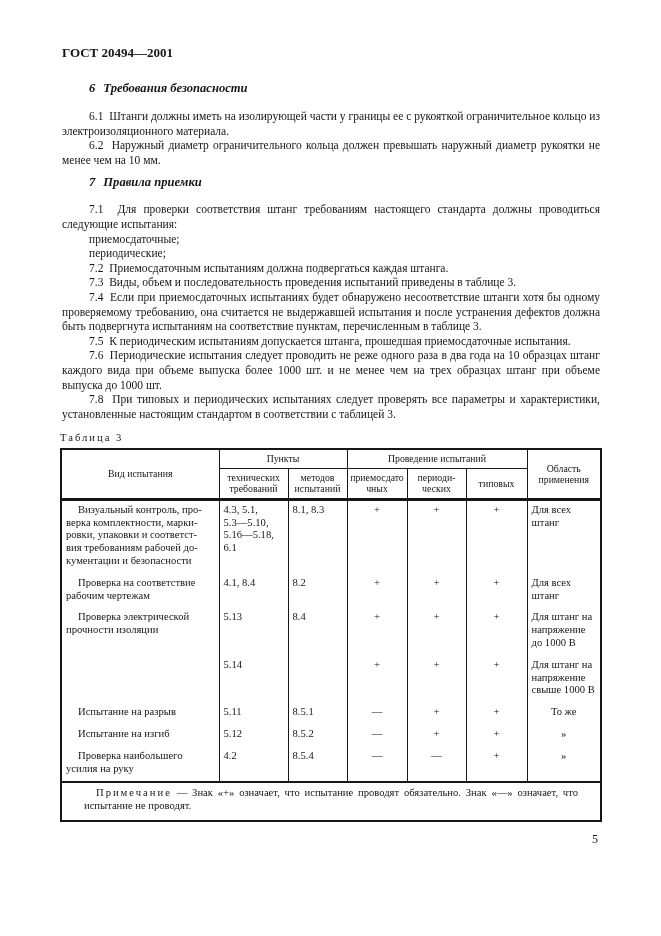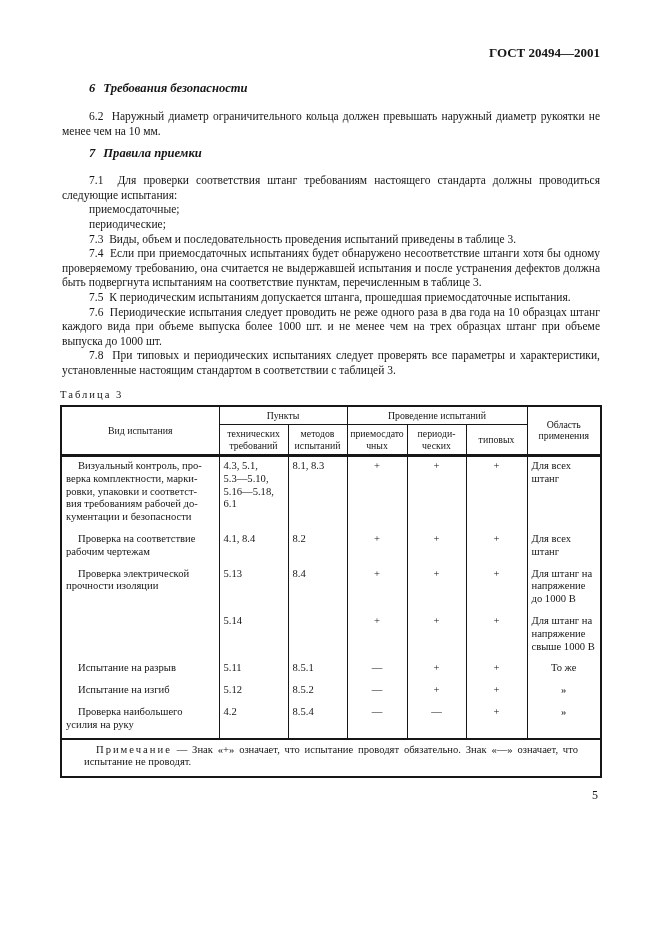--- a/index.html
+++ b/index.html
@@ -18,7 +18,6 @@
     padding:46px 61px 0 62px;
   }
   .doc-header {
-    text-align:right;
     font-weight:bold;
     font-size:13px;
     line-height:14px;

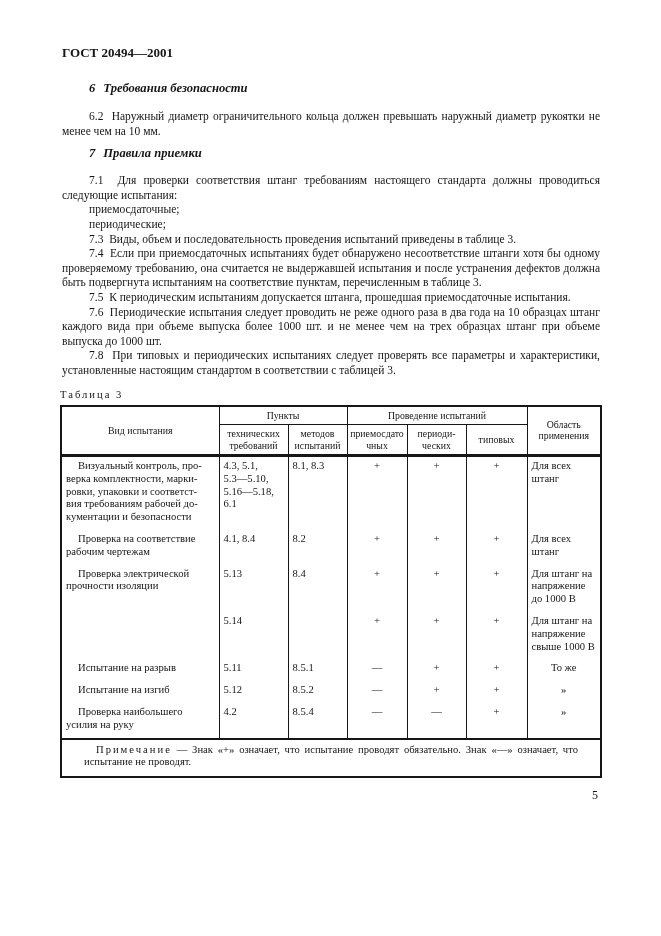--- a/index.html
+++ b/index.html
@@ -103,6 +103,7 @@
 
   <h2 class="sec-heading h6"><span class="sec-num">6</span><span>Требования безопасности</span></h2>
 
+  <p class="para">6.1&nbsp; Штанги должны иметь на изолирующей части у границы ее с рукояткой ограничительное кольцо из электроизоляционного материала.</p>
   <p class="para">6.2&nbsp; Наружный диаметр ограничительного кольца должен превышать наружный диаметр рукоятки не менее чем на 10 мм.</p>
 
   <h2 class="sec-heading h7"><span class="sec-num">7</span><span>Правила приемки</span></h2>

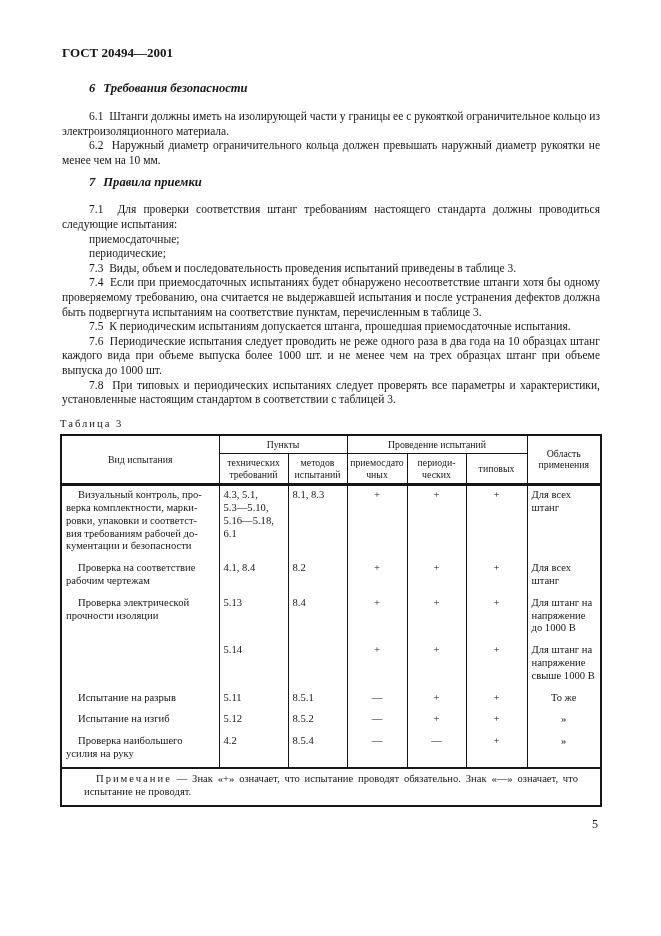--- a/index.html
+++ b/index.html
@@ -111,6 +111,7 @@
   <p class="para">7.1&nbsp; Для проверки соответствия штанг требованиям настоящего стандарта должны проводиться следующие испытания:</p>
   <p class="list-line">приемосдаточные;</p>
   <p class="list-line">периодические;</p>
+  <p class="para">7.2&nbsp; Приемосдаточным испытаниям должна подвергаться каждая штанга.</p>
   <p class="para">7.3&nbsp; Виды, объем и последовательность проведения испытаний приведены в таблице 3.</p>
   <p class="para">7.4&nbsp; Если при приемосдаточных испытаниях будет обнаружено несоответствие штанги хотя бы одному проверяемому требованию, она считается не выдержавшей испытания и после устранения дефектов должна быть подвергнута испытаниям на соответствие пунктам, перечисленным в таблице 3.</p>
   <p class="para">7.5&nbsp; К периодическим испытаниям допускается штанга, прошедшая приемосдаточные испытания.</p>

